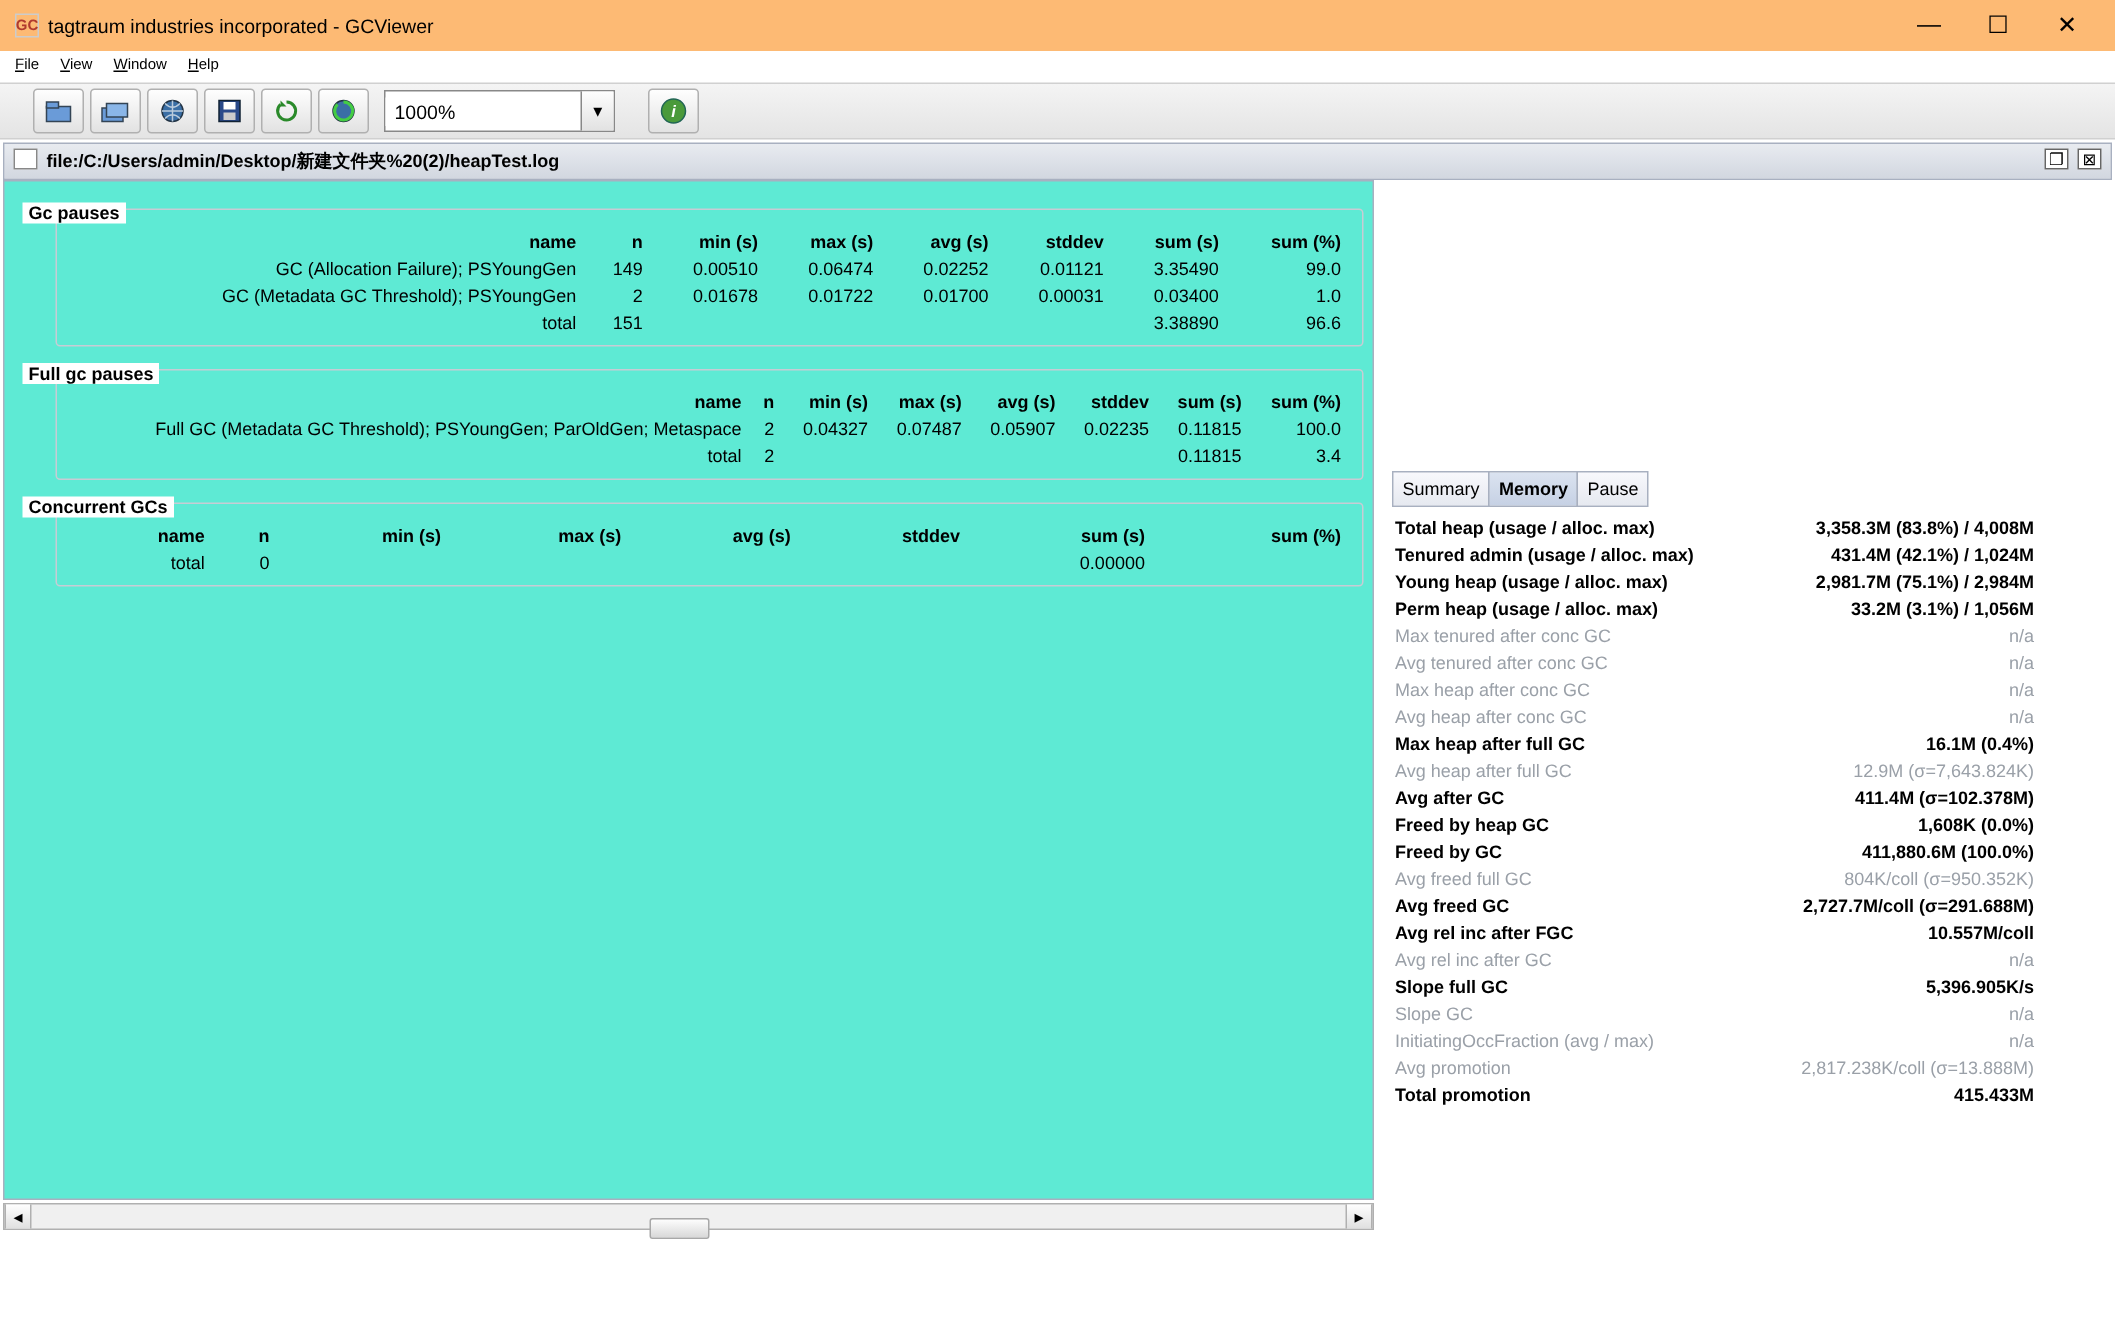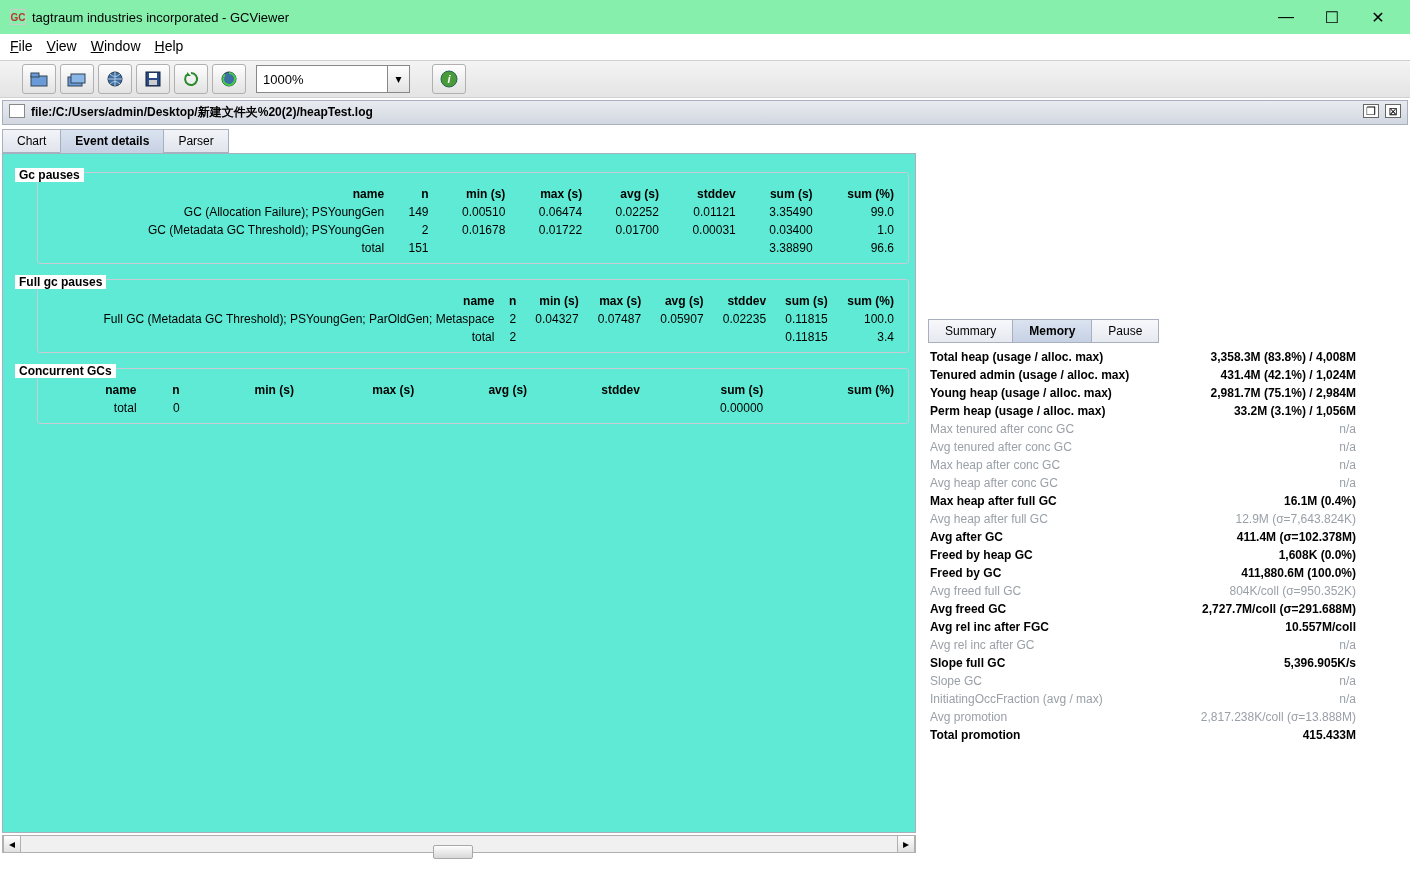--- a/index.html
+++ b/index.html
@@ -4,7 +4,7 @@
 <style>
 * { box-sizing: border-box; margin: 0; padding: 0; }
 body { font-family: Tahoma, Arial, sans-serif; font-size: 12px; background: #fff; width: 1410px; height: 895px; overflow: hidden; }
-.titlebar { display: flex; align-items: center; padding: 6px 10px; background: #86efac; }
+.titlebar { display: flex; align-items: center; padding: 6px 10px; background: #fdba74; }
 .titlebar-icon { width: 16px; height: 16px; margin-right: 6px; display: inline-flex; align-items: center; justify-content: center; font-size: 10px; font-weight: bold; color: #b03a2e; border: 1px solid #ccc; }
 .titlebar-text { flex: 1; font-size: 13px; }
 .win-controls { display: flex; gap: 18px; padding-right: 8px; }

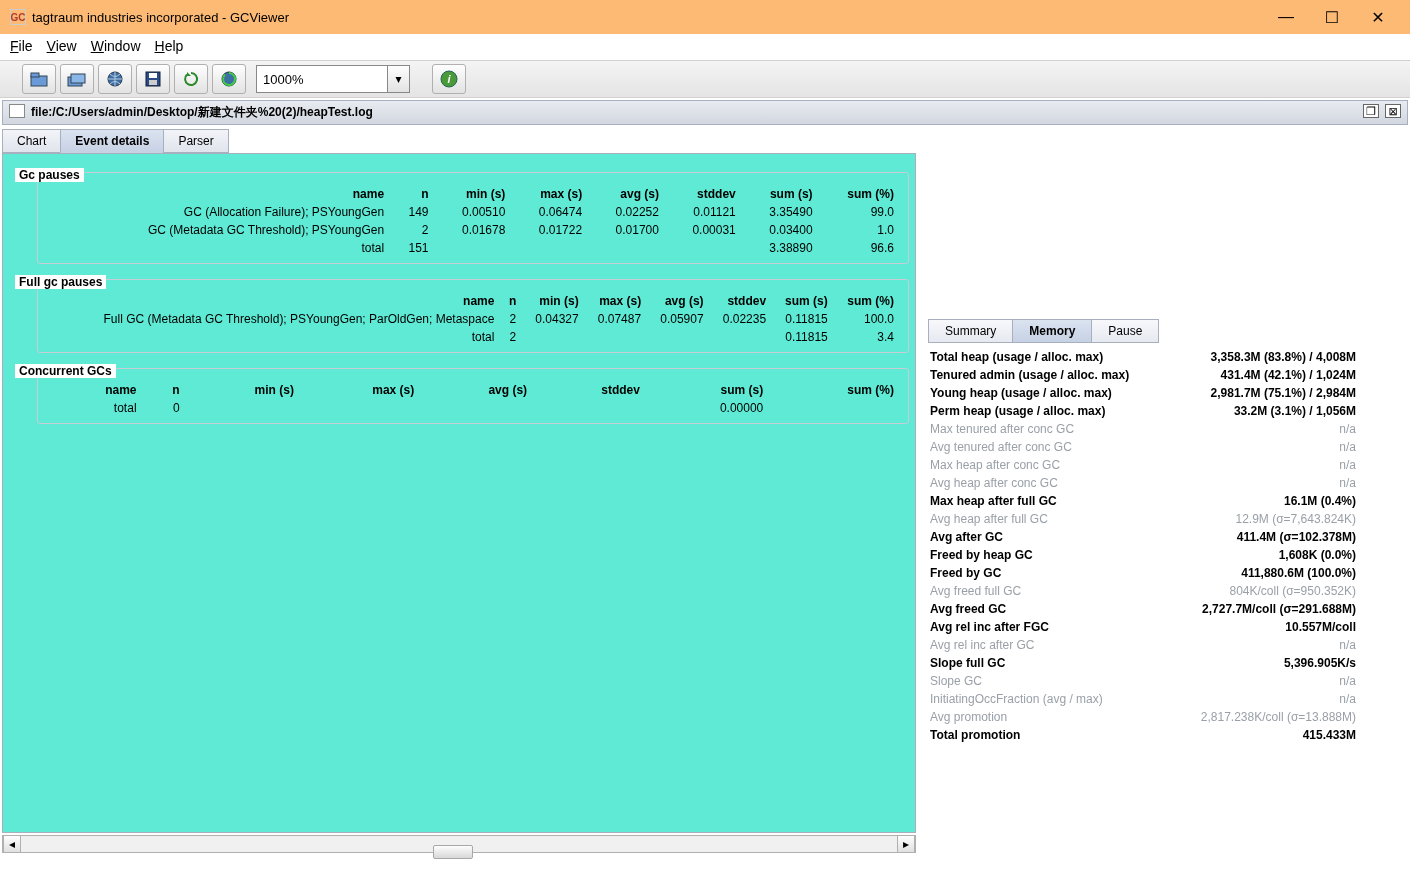--- a/index.html
+++ b/index.html
@@ -9,7 +9,7 @@
 .titlebar-text { flex: 1; font-size: 13px; }
 .win-controls { display: flex; gap: 18px; padding-right: 8px; }
 .win-btn { width: 28px; height: 22px; display: inline-flex; align-items: center; justify-content: center; font-size: 16px; }
-.menubar { display: flex; gap: 14px; padding: 4px 10px 6px; font-size: 14px; align-items: flex-end; }
+.menubar { display: flex; gap: 14px; padding: 4px 10px 6px; font-size: 10px; align-items: flex-end; }
 .menubar span { text-decoration: underline; text-decoration-color: transparent; }
 .menubar span::first-letter { text-decoration: underline; }
 .toolbar { display: flex; align-items: center; gap: 4px; padding: 3px 22px; background: linear-gradient(#f4f4f4, #e4e4e4); border-top: 1px solid #d0d0d0; border-bottom: 1px solid #d0d0d0; }

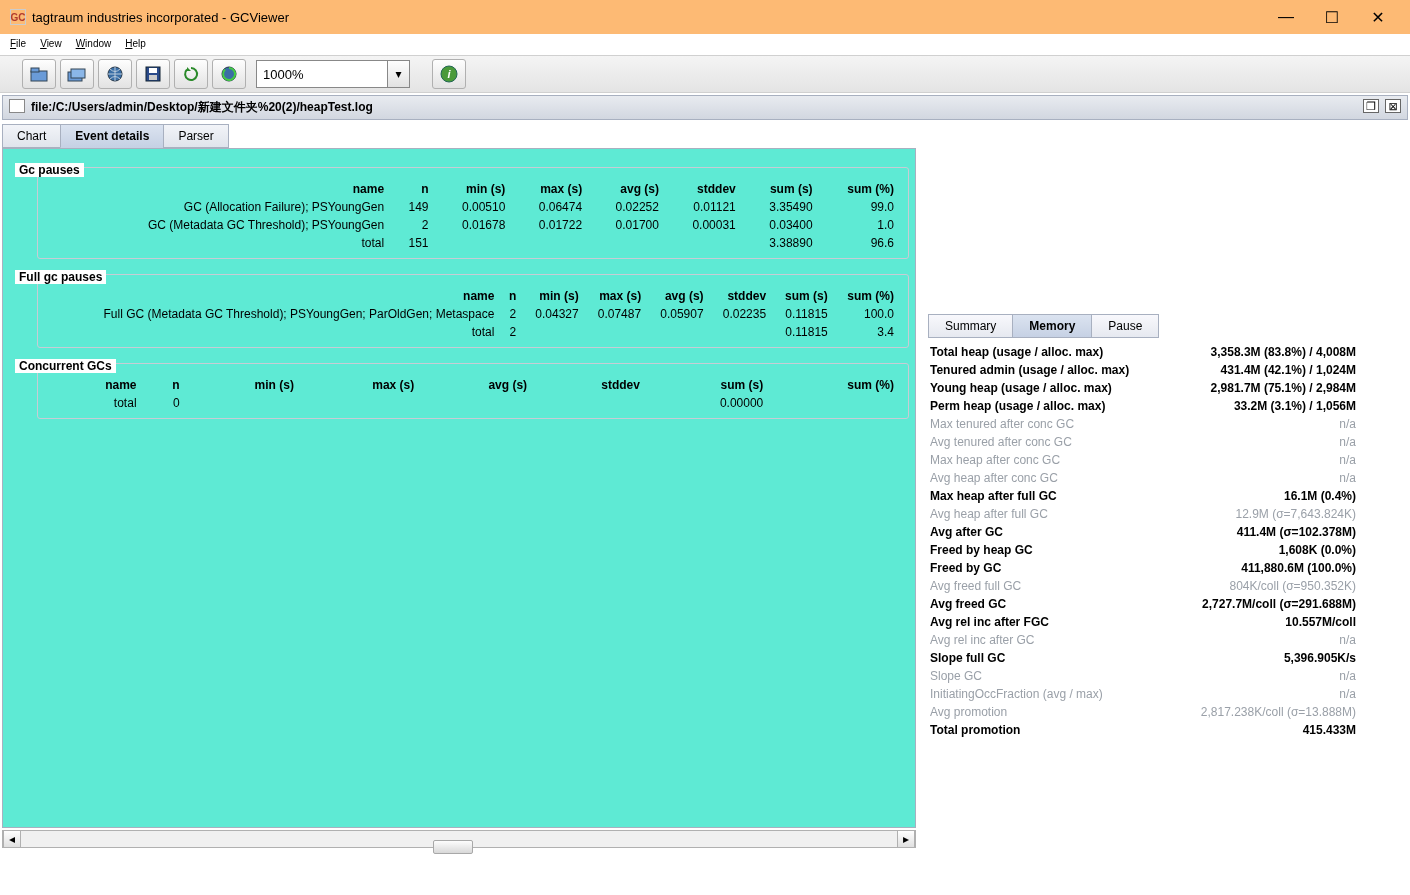--- a/index.html
+++ b/index.html
@@ -133,11 +133,6 @@
 
 <div class="content-area">
   <div class="left-pane">
-    <div class="tabs">
-      <div class="tab">Chart</div>
-      <div class="tab active">Event details</div>
-      <div class="tab">Parser</div>
-    </div>
     <div class="details-body">
 
       <div class="section">

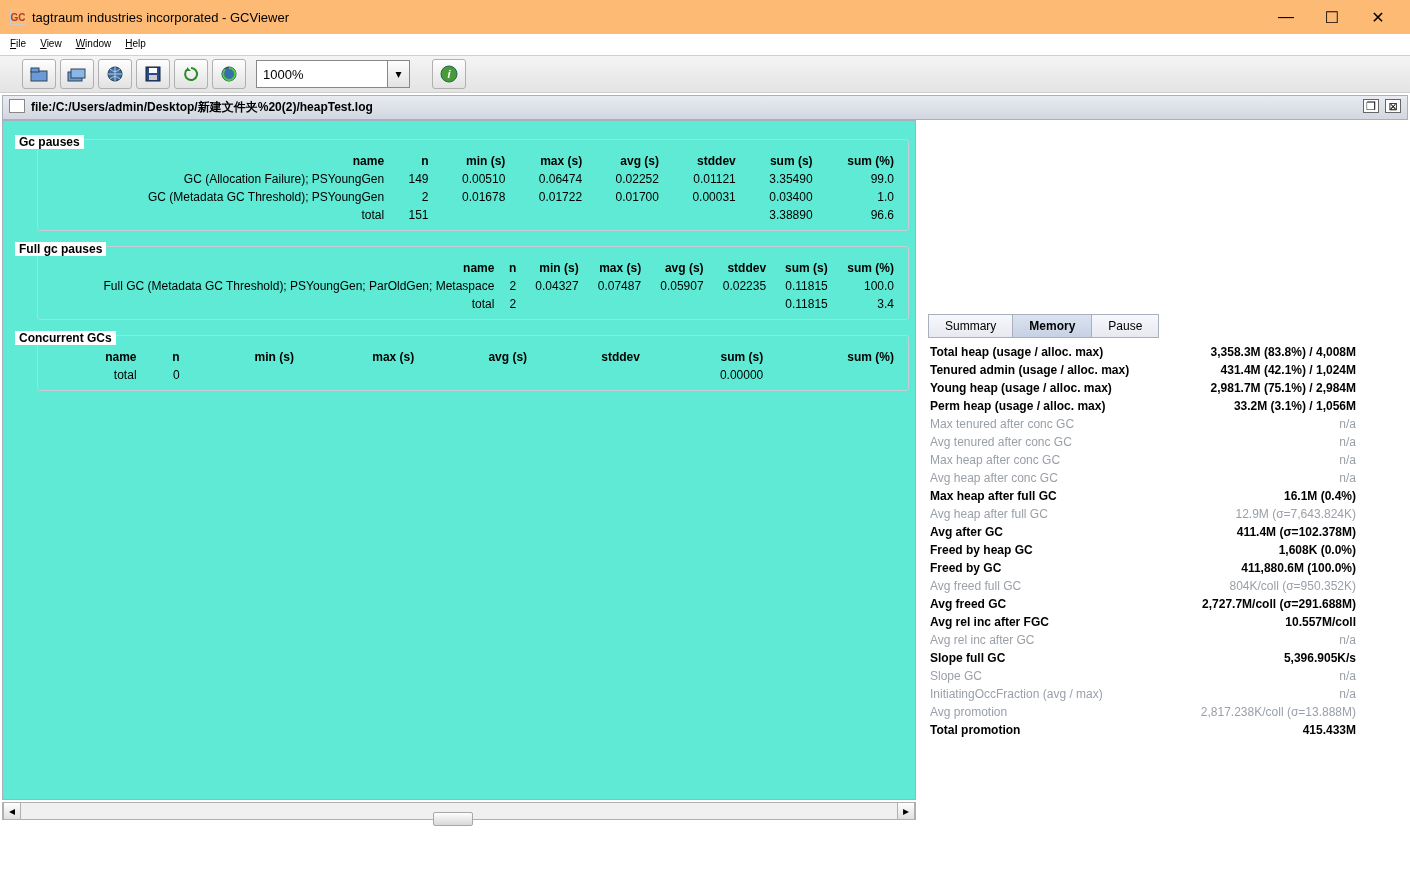--- a/index.html
+++ b/index.html
@@ -43,7 +43,7 @@
 .right-pane { width: 452px; padding: 14px 12px 0 10px; display: flex; flex-direction: column; }
 .right-spacer { height: 180px; }
 .right-tabs { display: flex; gap: 0; margin-bottom: 4px; }
-.rtab { padding: 4px 16px; border: 1px solid #a8b0c0; background: linear-gradient(#f8f8fc,#e6e9f0); font-size: 12px; margin-right: -1px; }
+.rtab { padding: 4px 6px; border: 1px solid #a8b0c0; background: linear-gradient(#f8f8fc,#e6e9f0); font-size: 12px; margin-right: -1px; }
 .rtab.active { background: linear-gradient(#dbe3f0,#c6d1e4); font-weight: bold; }
 .stats { display: flex; flex-direction: column; gap: 2px; margin-top: 2px; }
 .stat-row { display: flex; justify-content: space-between; font-size: 12px; padding: 1px 2px; }

